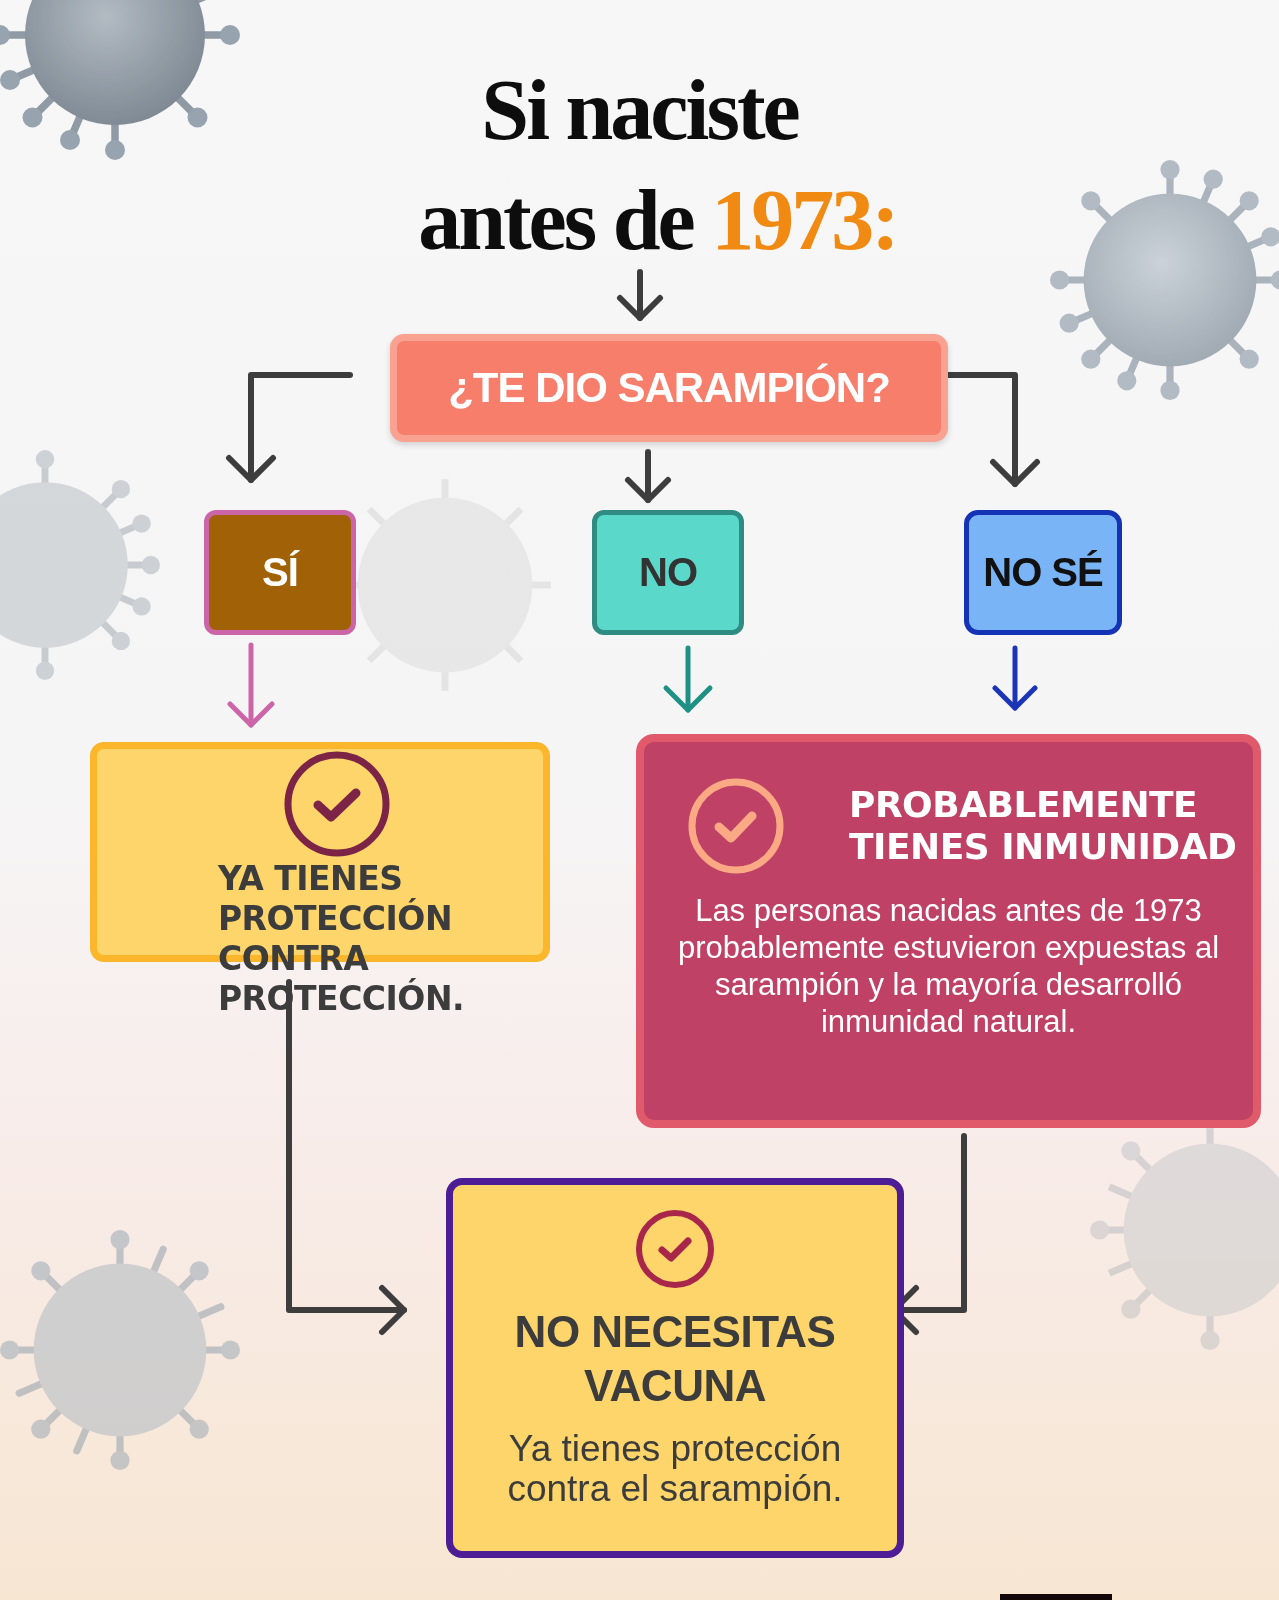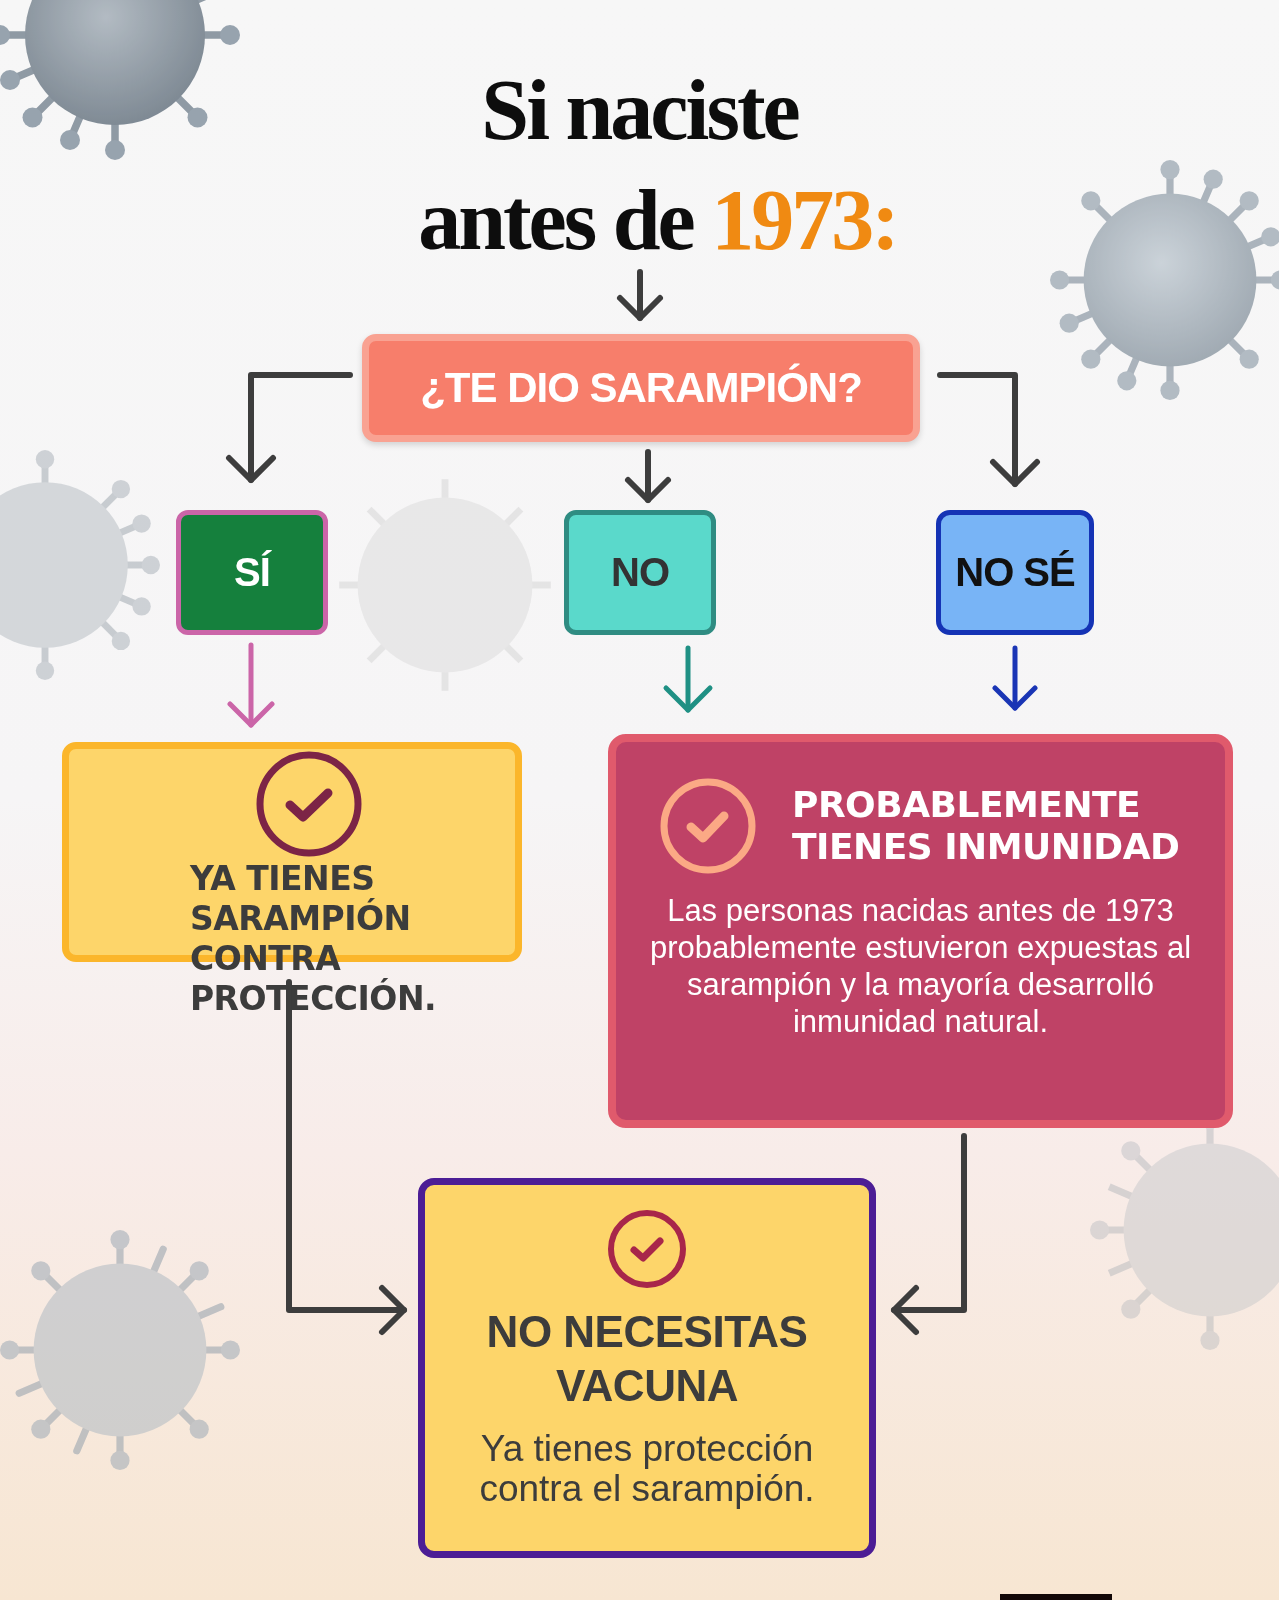--- a/index.html
+++ b/index.html
@@ -20,6 +20,7 @@
     position: absolute; box-sizing: border-box; border-radius: 12px;
     display: flex; align-items: center; justify-content: center; text-align: center;
     font-weight: bold;
+    margin-left: 28px;
   }
   .question {
     left: 362px; top: 334px; width: 558px; height: 108px;

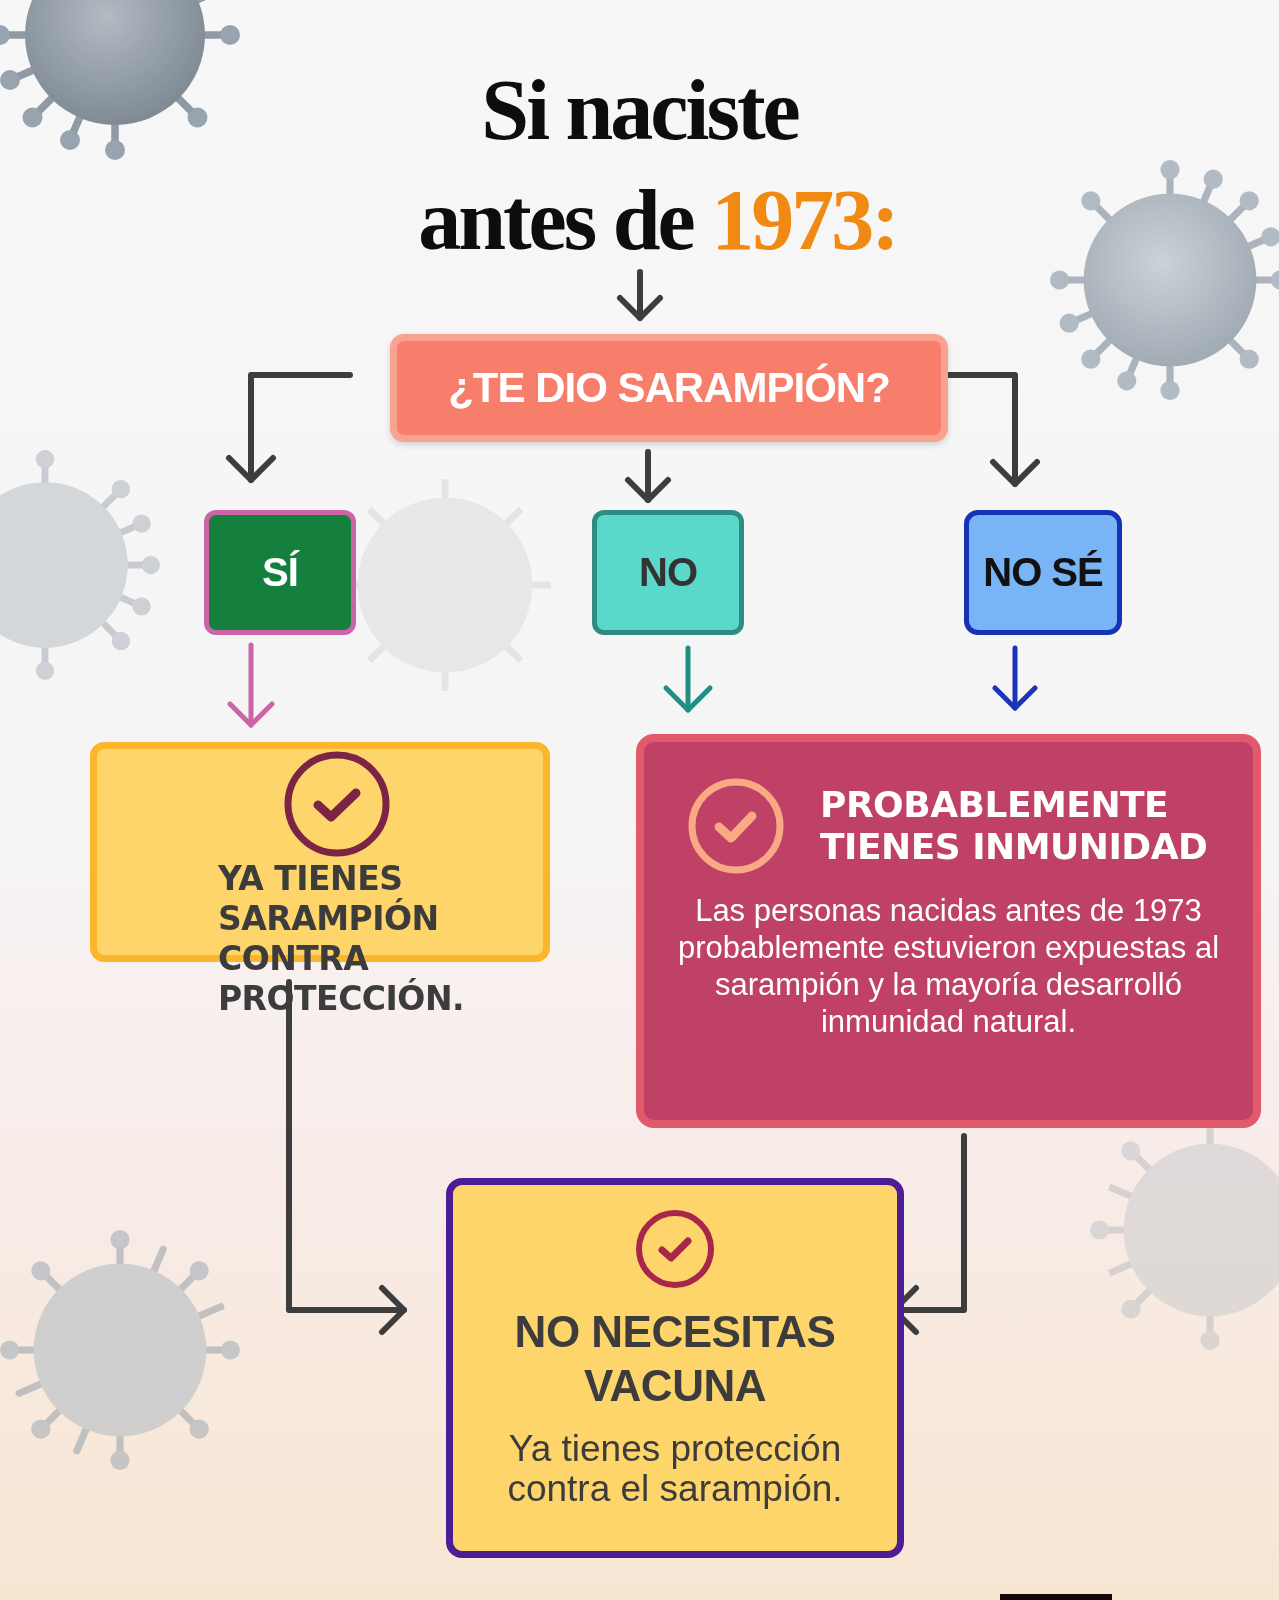--- a/index.html
+++ b/index.html
@@ -29,7 +29,7 @@
     box-shadow: 0 3px 6px rgba(0,0,0,0.15);
   }
   .ans { width: 152px; height: 125px; font-size: 40px; top: 510px; border-width: 5px; border-style: solid; letter-spacing: -1px; }
-  .ans-si { left: 176px; background: #15803d; border-color: #cb65a8; color: #fff; }
+  .ans-si { left: 176px; background: #a16207; border-color: #cb65a8; color: #fff; }
   .ans-no { left: 564px; background: #5ad9cb; border-color: #2f8c82; color: #333; }
   .ans-nose { left: 936px; width: 158px; background: #78b4f6; border-color: #1533b5; color: #111; border-radius: 14px; }
   .result-a {

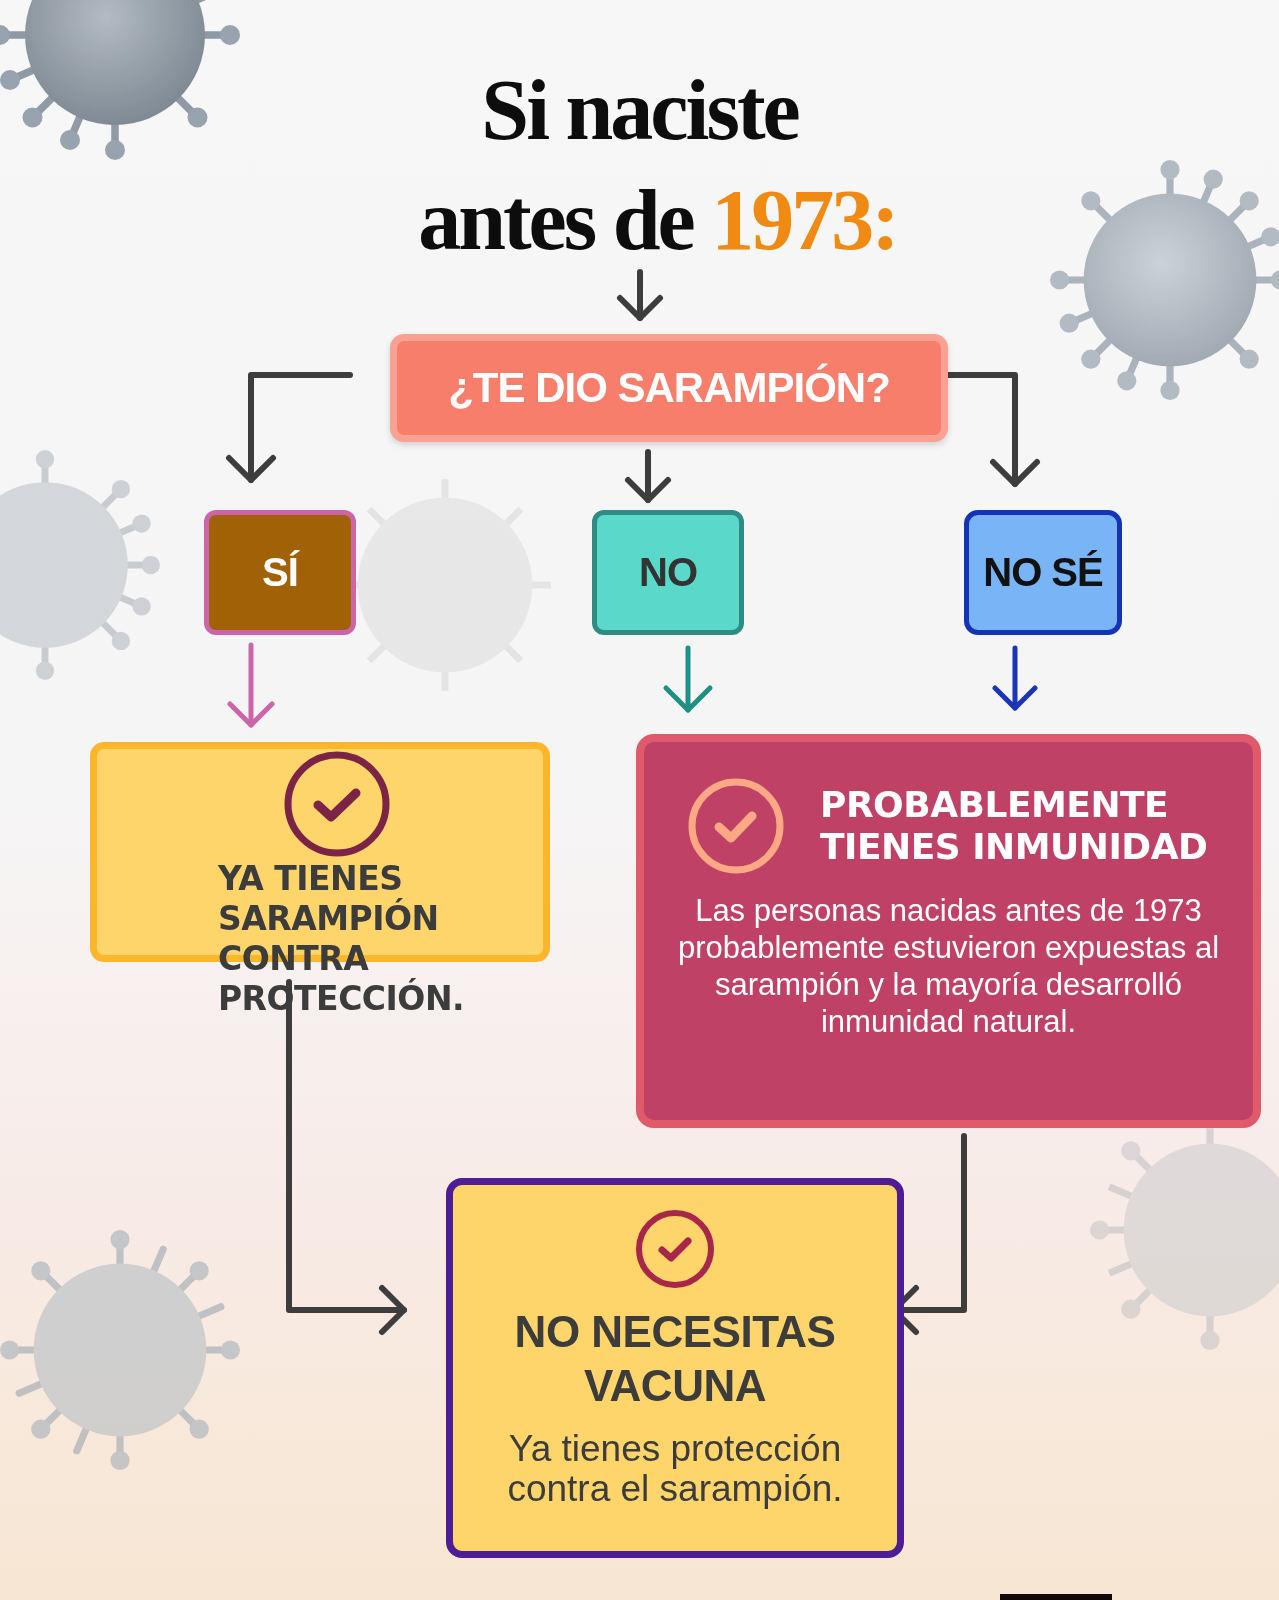--- a/index.html
+++ b/index.html
@@ -43,7 +43,7 @@
     background: #bf4266; border: 8px solid #e05a6c; color: #fff;
     flex-direction: column; justify-content: flex-start; border-radius: 18px;
   }
-  .result-b .head { display: flex; align-items: center; margin-top: 34px; width: 100%; }
+  .result-b .head { display: flex; align-items: center; margin-top: 34px; width: 100%; gap: 29px; }
   .result-b .head .txt { text-align: left; font-size: 36px; line-height: 42px; margin-left: 34px; font-family: "DejaVu Sans", sans-serif; letter-spacing: -0.5px; }
   .result-b .body { font-weight: normal; font-size: 31px; line-height: 37px; margin-top: 16px; padding: 0 30px; }
   .result-c {

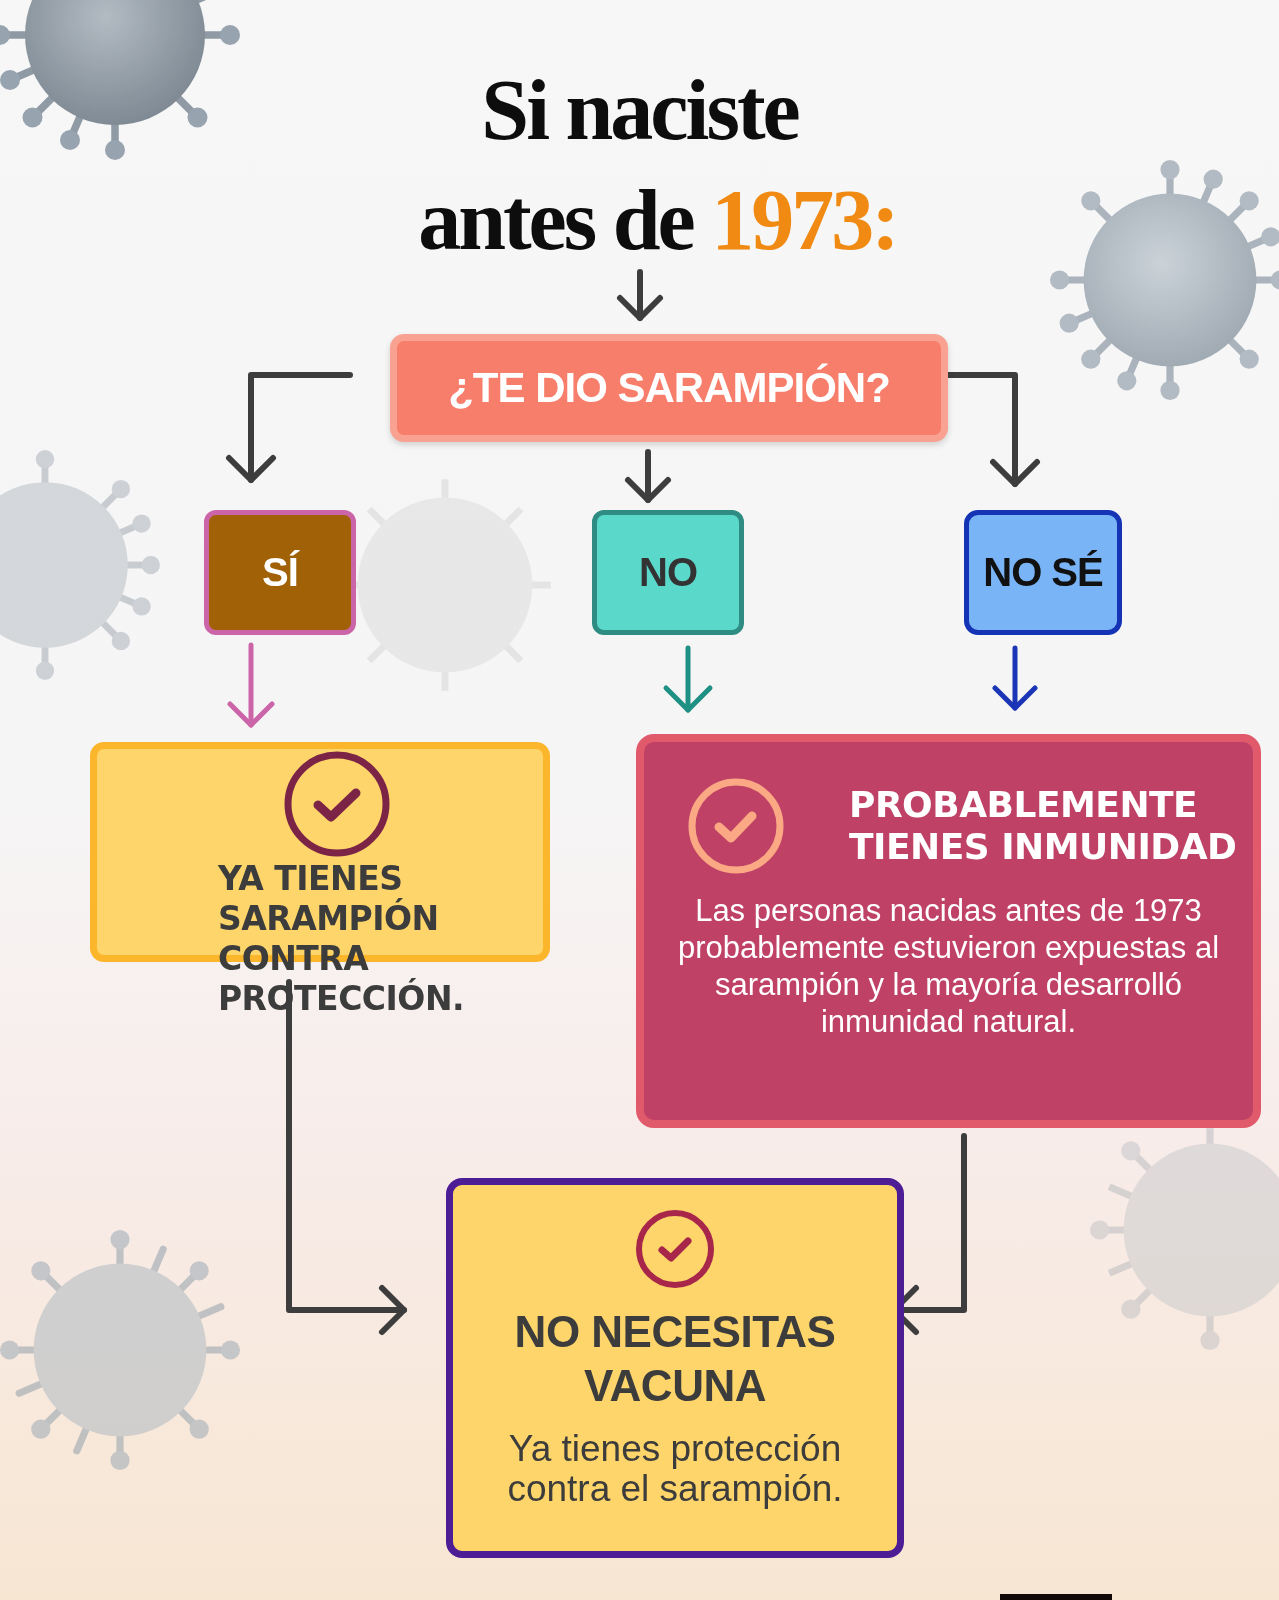--- a/index.html
+++ b/index.html
@@ -304,7 +304,7 @@
   </svg>
   <div class="txt">
     <div>YA TIENES</div>
-    <div>SARAMPIÓN</div>
+    <div>PROTECCIÓN</div>
     <div>CONTRA</div>
     <div>PROTECCIÓN.</div>
   </div>

